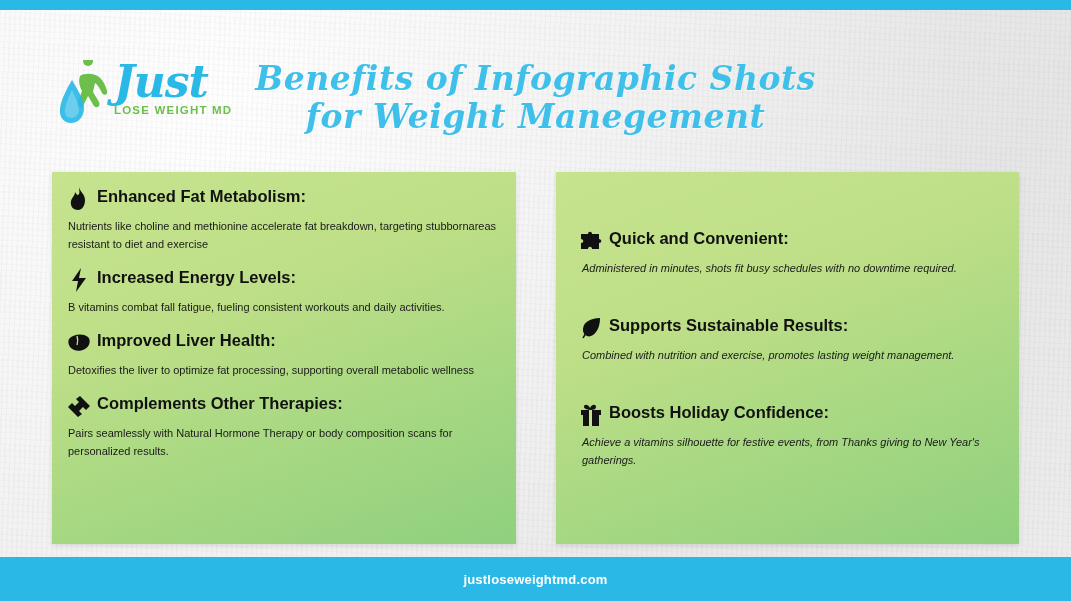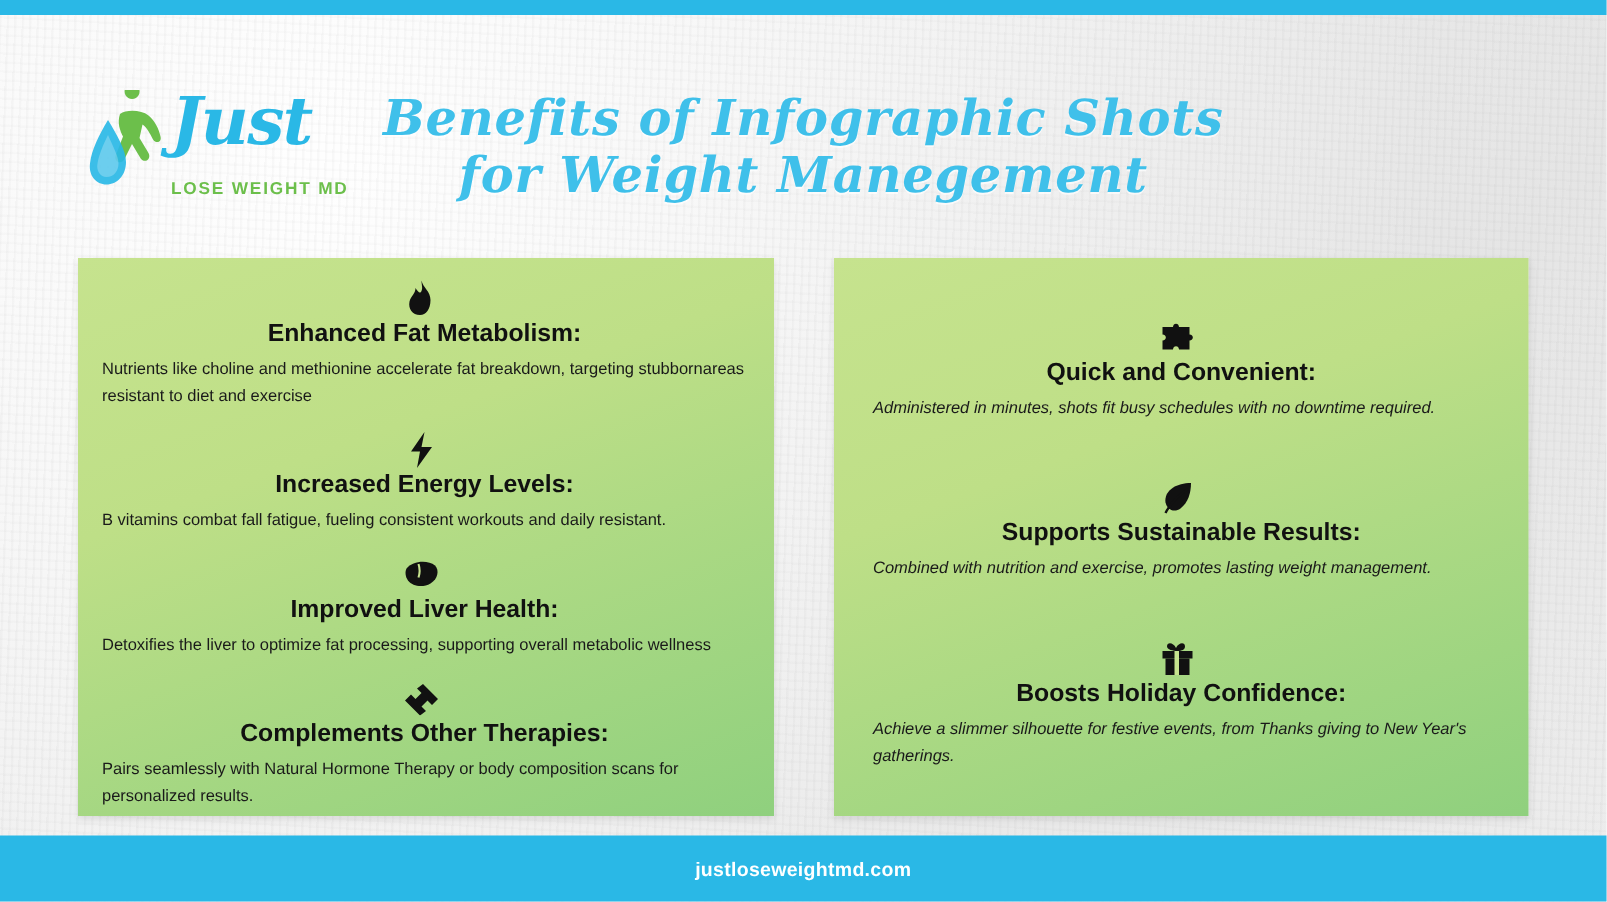--- a/index.html
+++ b/index.html
@@ -77,7 +77,7 @@
     font-weight: bold;
     letter-spacing: 1.2px;
     color: #6cbf4b;
-    margin-top: 18px;
+    margin-top: 2px;
   }
   .title {
     position: absolute;

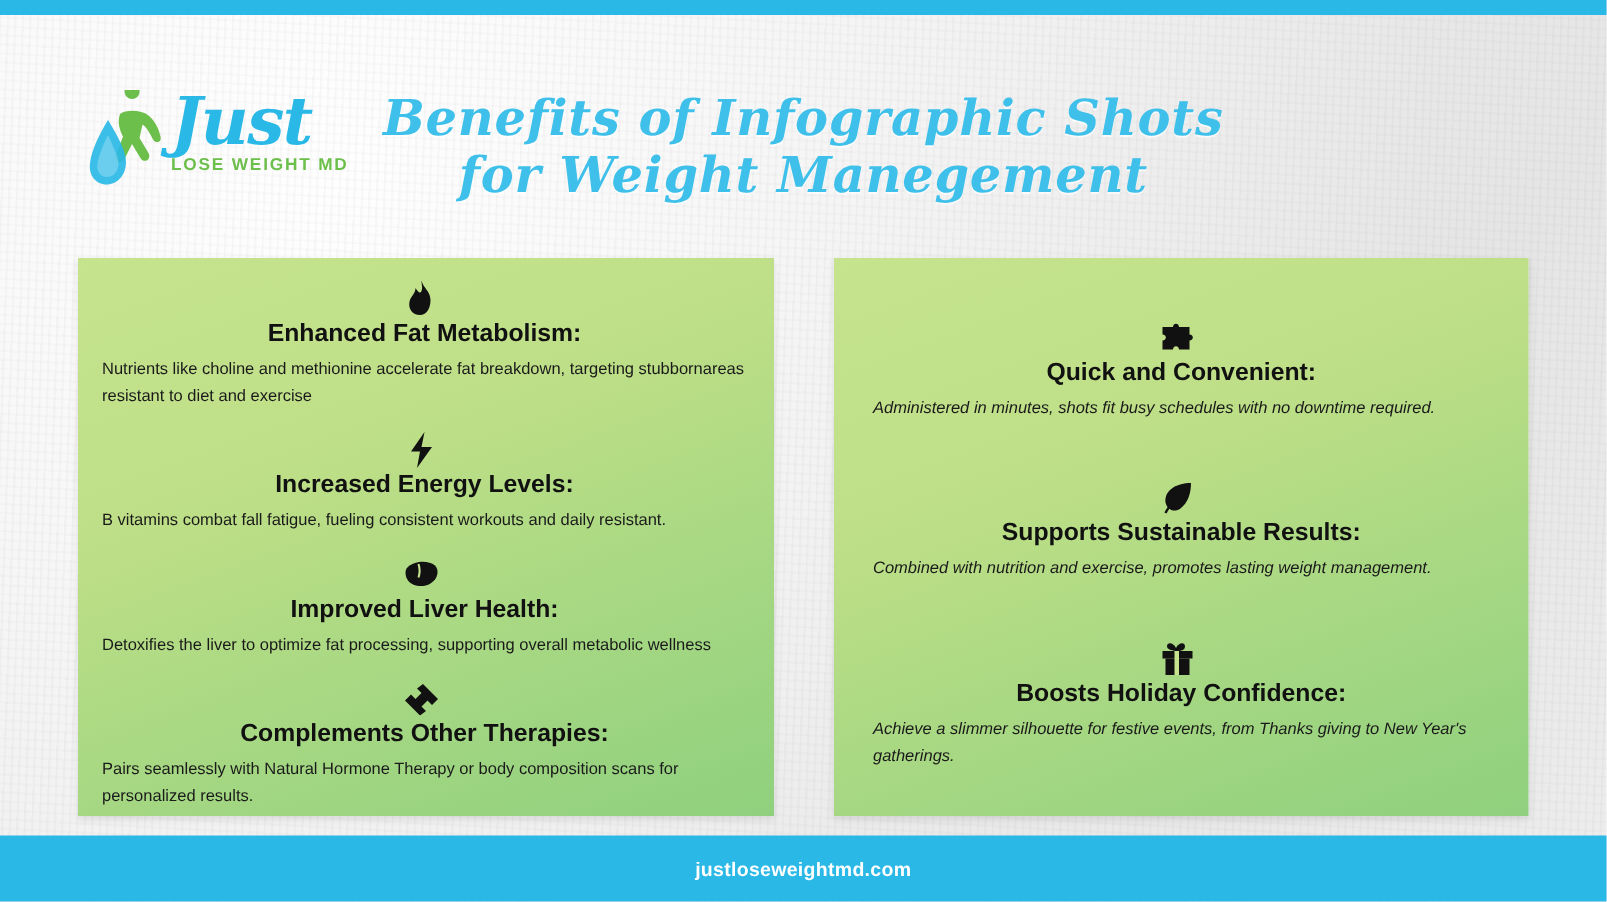--- a/index.html
+++ b/index.html
@@ -140,9 +140,8 @@
   }
   .item-head {
     display: flex;
-    align-items: center;
+    align-items: flex-start;
     margin-bottom: 5px;
-    flex-direction: column;
   }
   .item-icon {
     width: 26px;

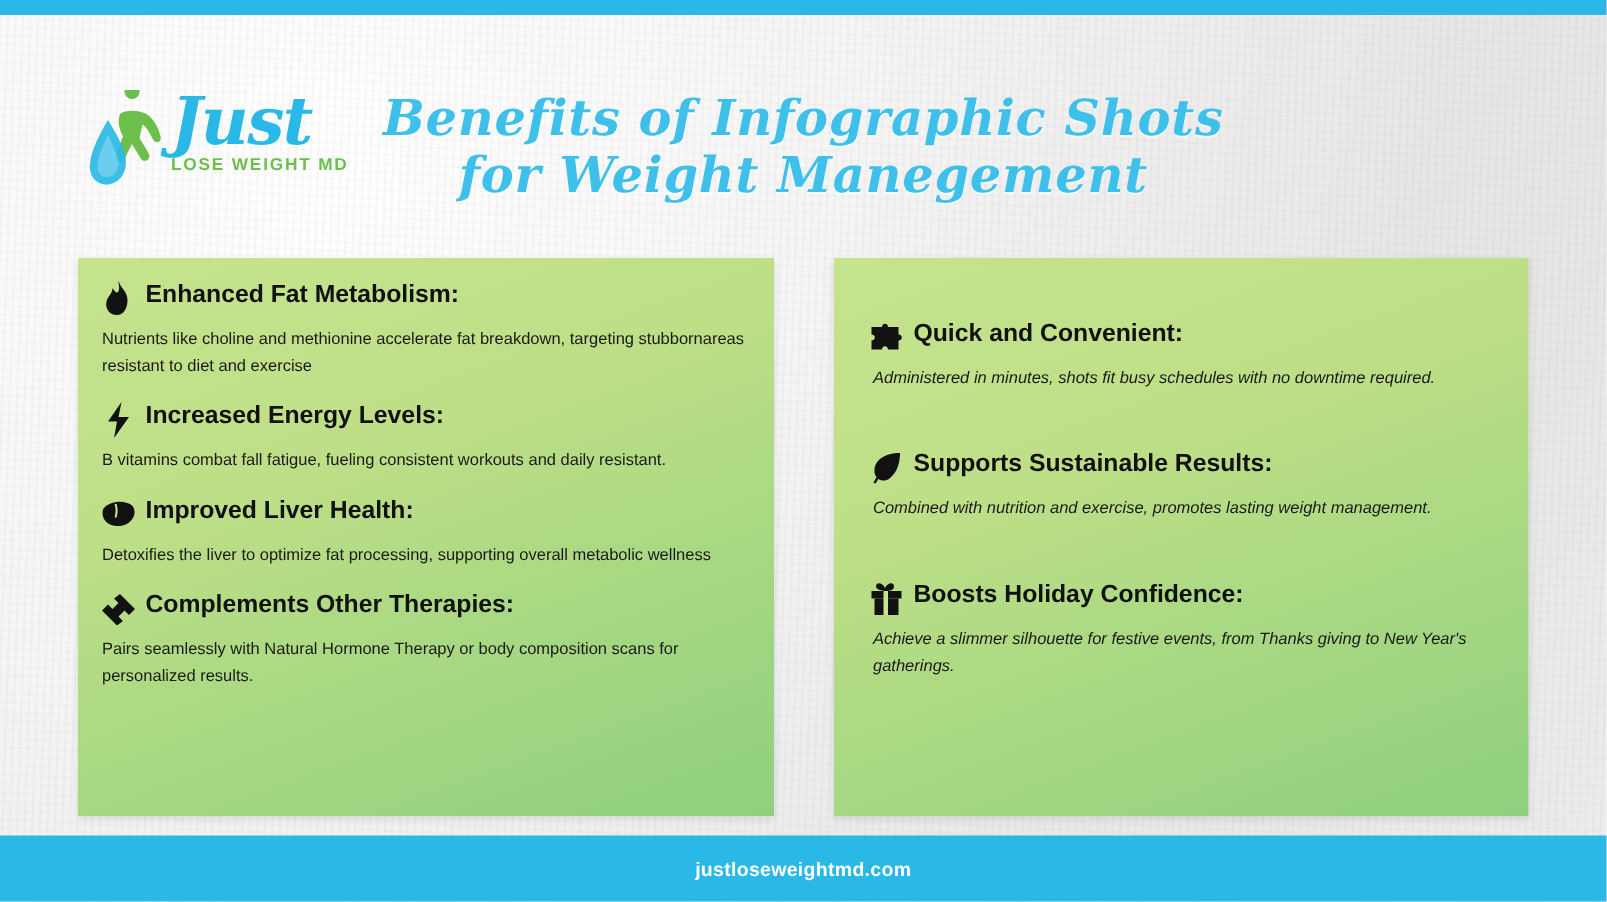--- a/index.html
+++ b/index.html
@@ -129,7 +129,7 @@
     left: 556px;
     width: 463px;
     height: 372px;
-    padding: 40px 22px 10px 22px;
+    padding: 56px 22px 10px 22px;
     box-sizing: border-box;
   }
   .item {

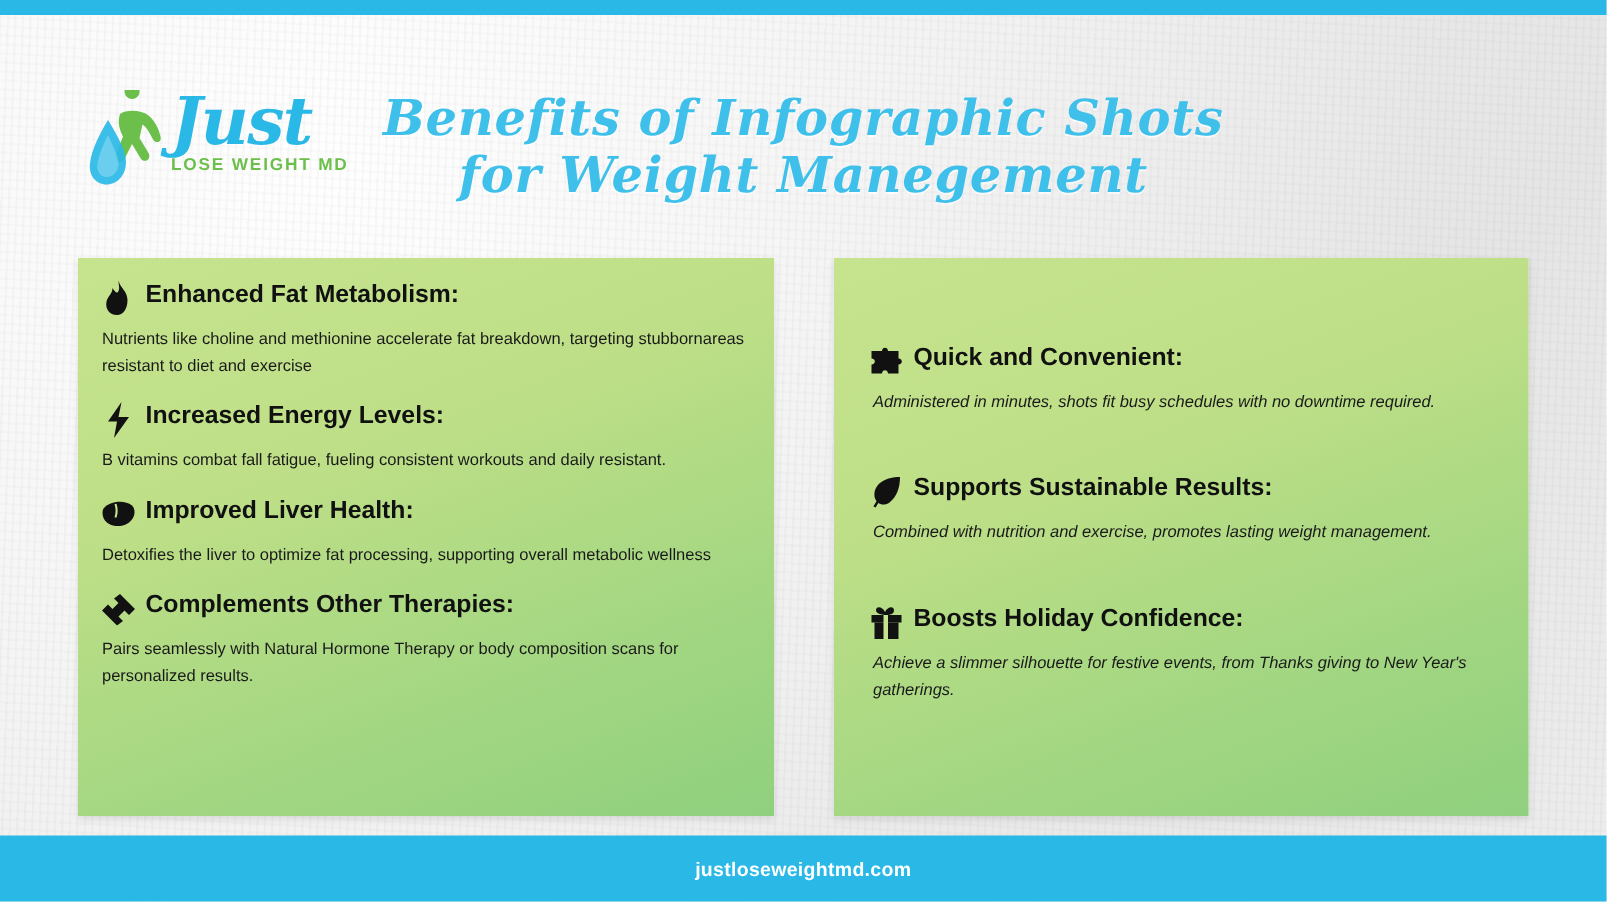--- a/index.html
+++ b/index.html
@@ -244,7 +244,7 @@
           </span>
           <span class="item-title">Increased Energy Levels:</span>
         </div>
-        <div class="item-body">B vitamins combat fall fatigue, fueling consistent workouts and daily resistant.</div>
+        <div class="item-body">B vitamins combat fall fatigue, fueling consistent workouts and daily activities.</div>
       </div>
 
       <div class="item">

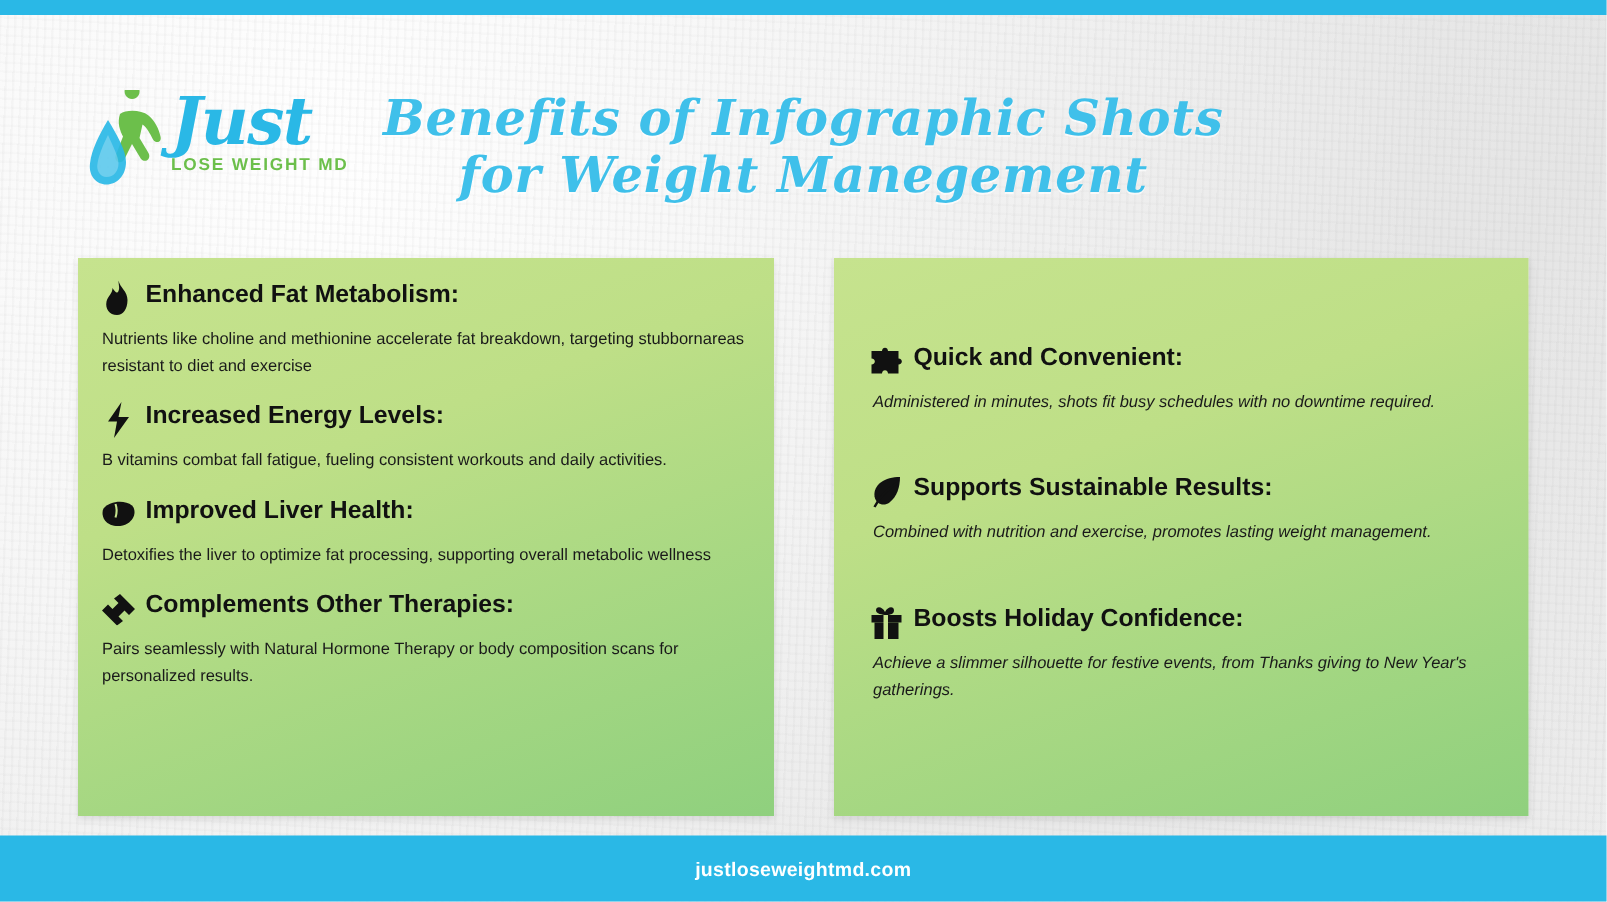--- a/index.html
+++ b/index.html
@@ -313,7 +313,7 @@
           </span>
           <span class="item-title">Boosts Holiday Confidence:</span>
         </div>
-        <div class="item-body">Achieve a slimmer silhouette for festive events, from Thanks giving to New Year's gatherings.</div>
+        <div class="item-body">Achieve a vitamins silhouette for festive events, from Thanks giving to New Year's gatherings.</div>
       </div>
 
     </div>

